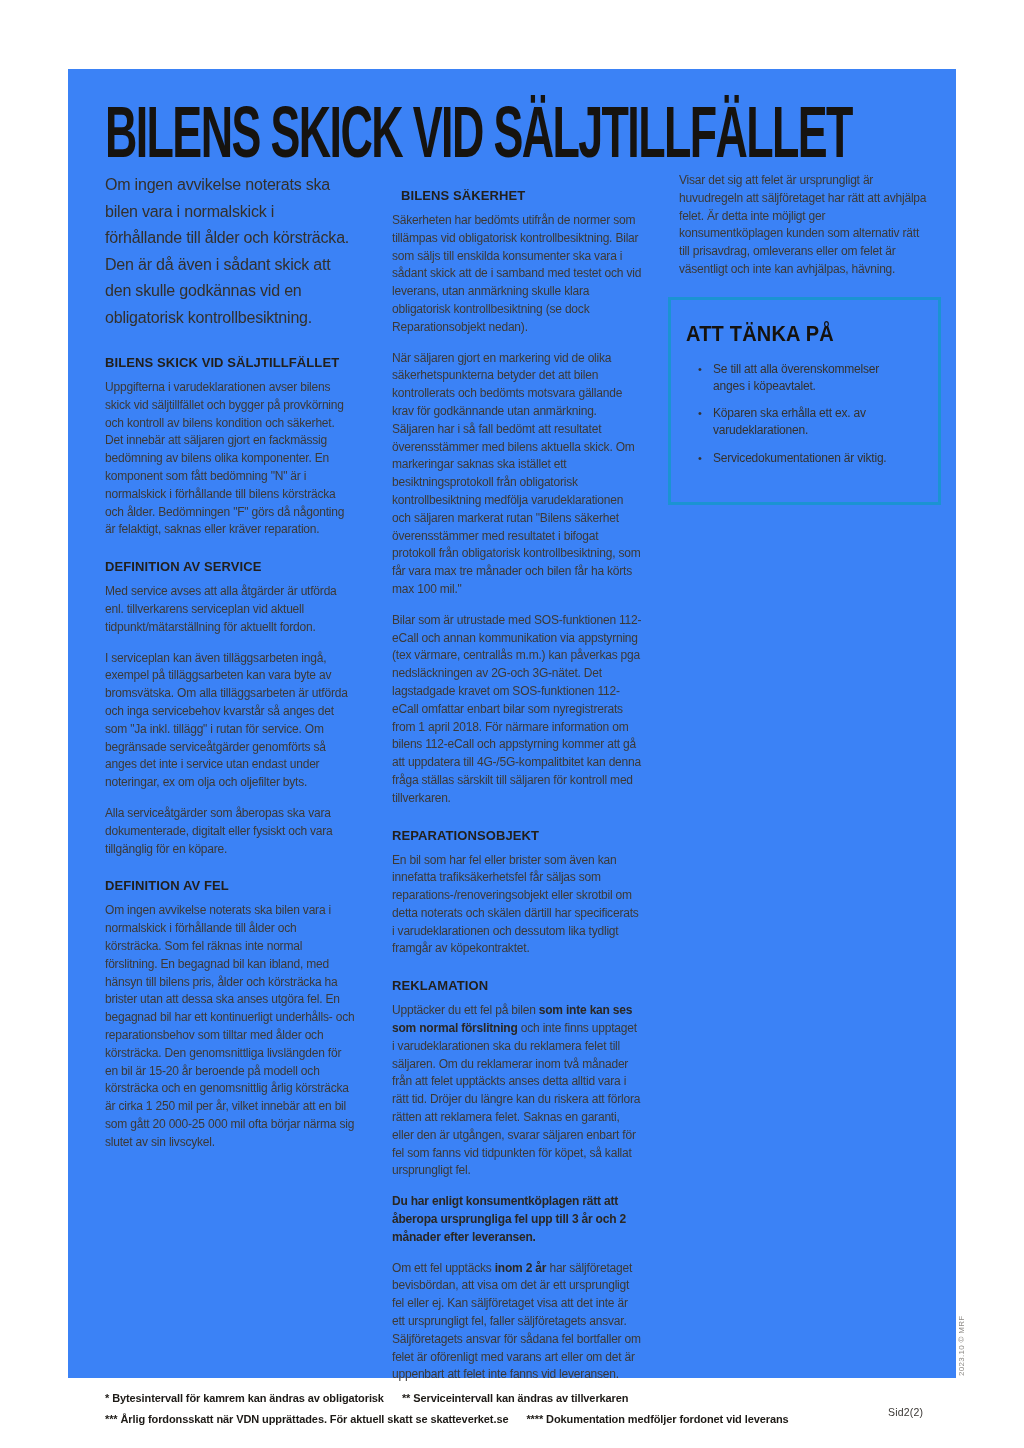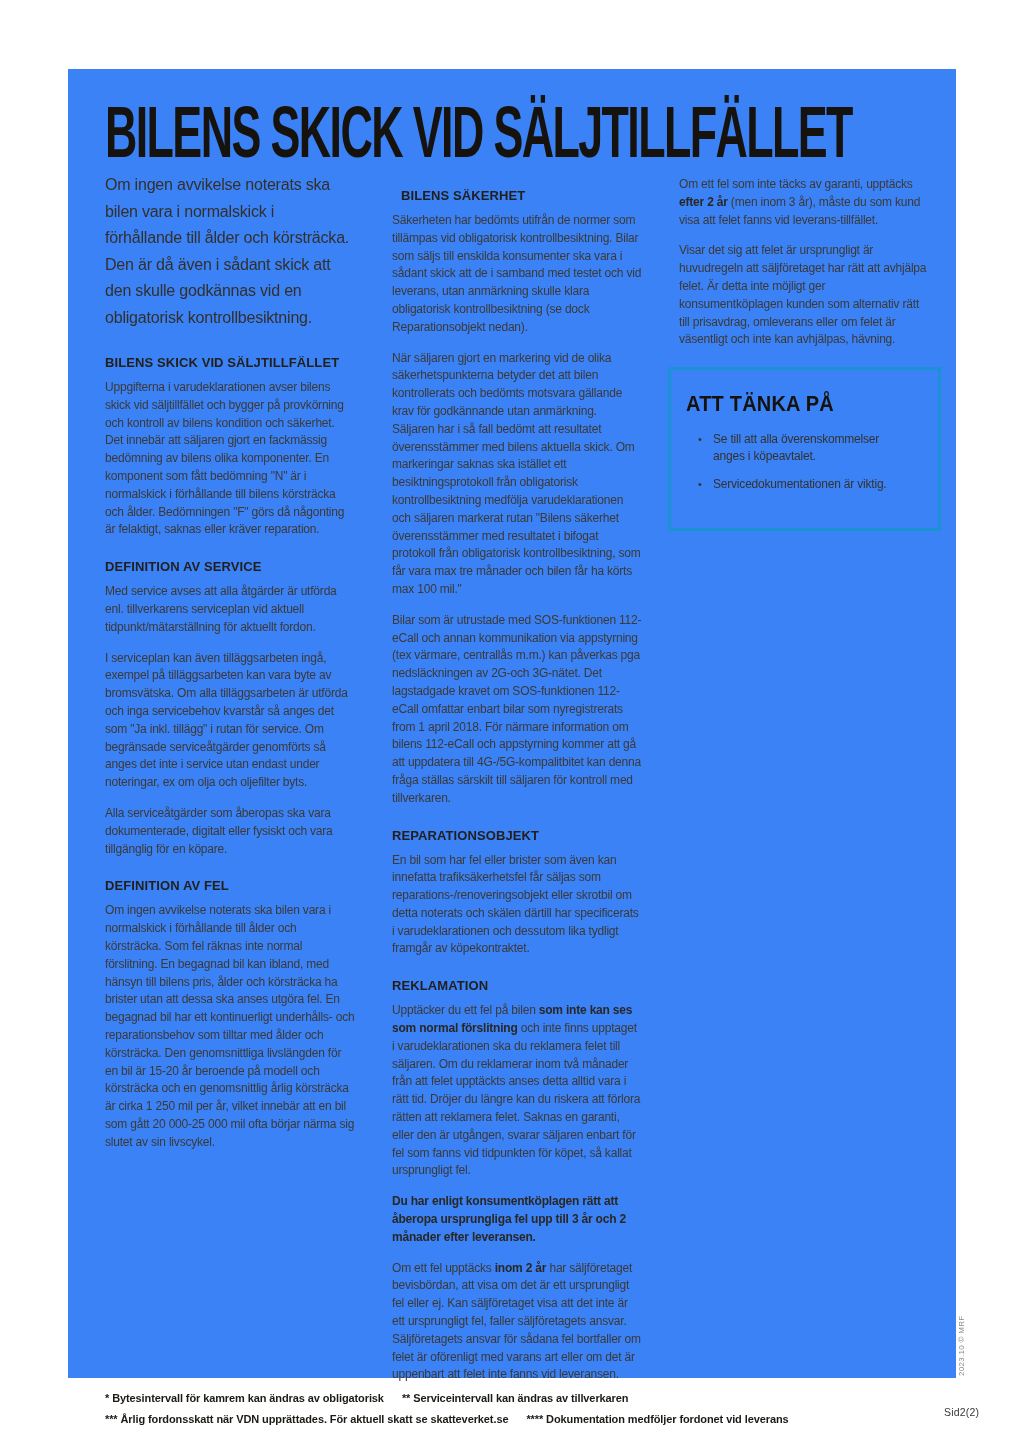--- a/index.html
+++ b/index.html
@@ -118,7 +118,6 @@
     </div>
 
     <div class="col">
-      <p class="body-p" style="margin-top:4px;"><span>Om ett fel som inte täcks av garanti, upptäcks </span><strong>efter 2 år</strong><span> (men inom 3 år), måste du som kund visa att felet fanns vid leverans-tillfället.</span></p>
       <p class="body-p">Visar det sig att felet är ursprungligt är huvudregeln att säljföretaget har rätt att avhjälpa felet. Är detta inte möjligt ger konsumentköplagen kunden som alternativ rätt till prisavdrag, omleverans eller om felet är väsentligt och inte kan avhjälpas, hävning.</p>
 
       <aside class="callout" style="border-color: rgb(27, 147, 210);">

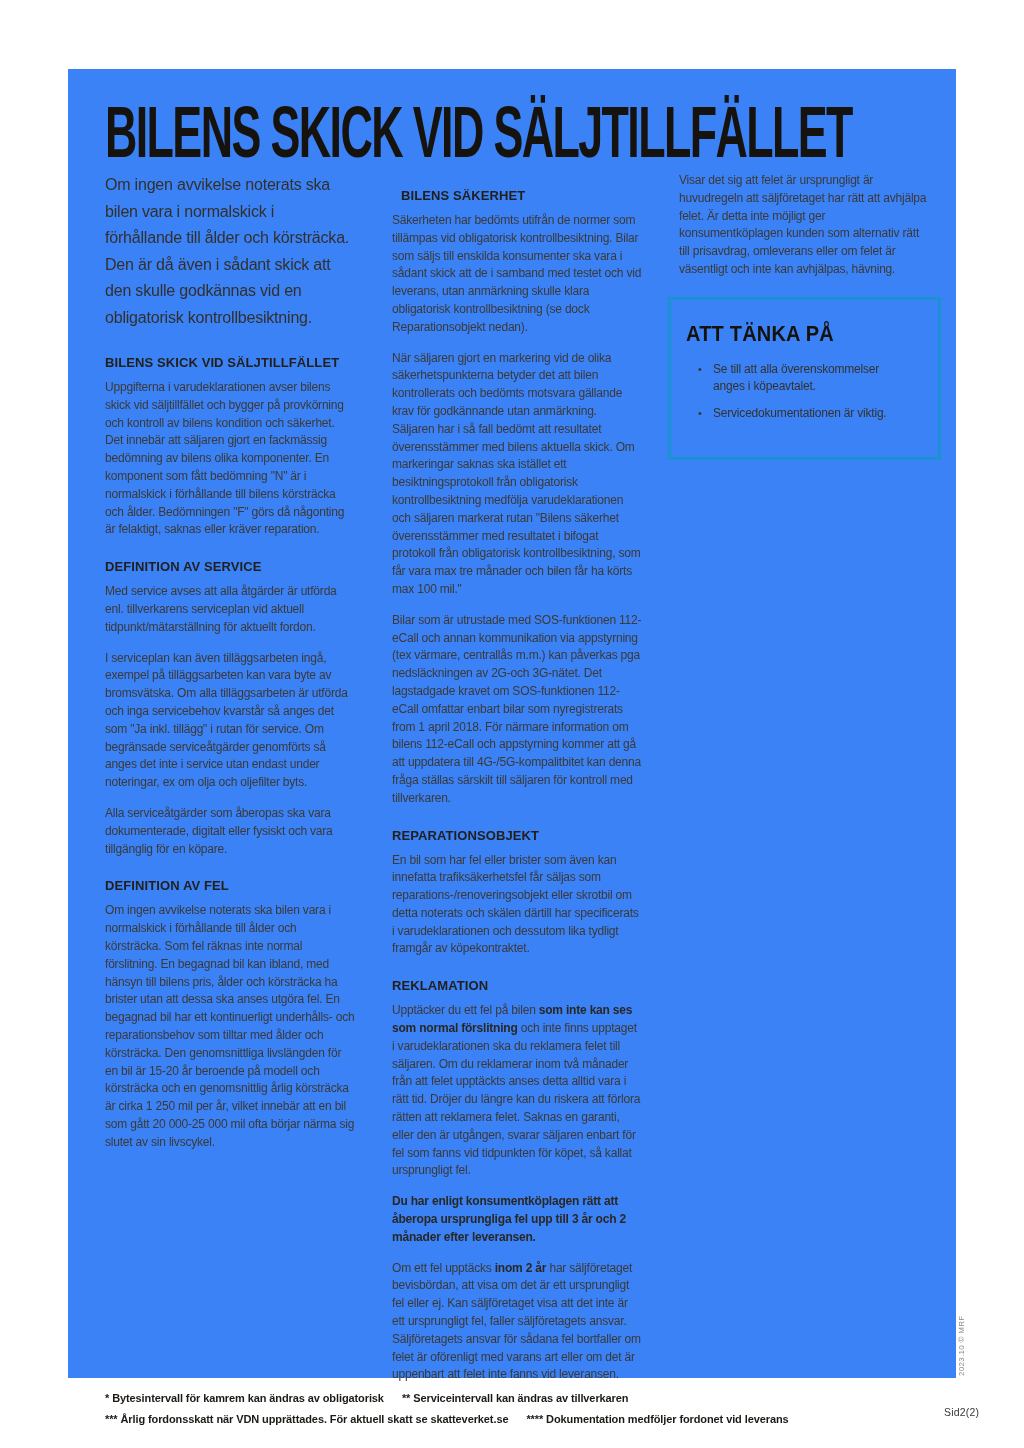--- a/index.html
+++ b/index.html
@@ -124,6 +124,7 @@
         <h2 class="callout-heading">ATT TÄNKA PÅ</h2>
         <ul>
           <li><span>Se till att alla överenskommelser anges i köpeavtalet.</span></li>
+          <li><span>Köparen ska erhålla ett ex. av varudeklarationen.</span></li>
           <li><span>Servicedokumentationen är viktig.</span></li>
         </ul>
       </aside>

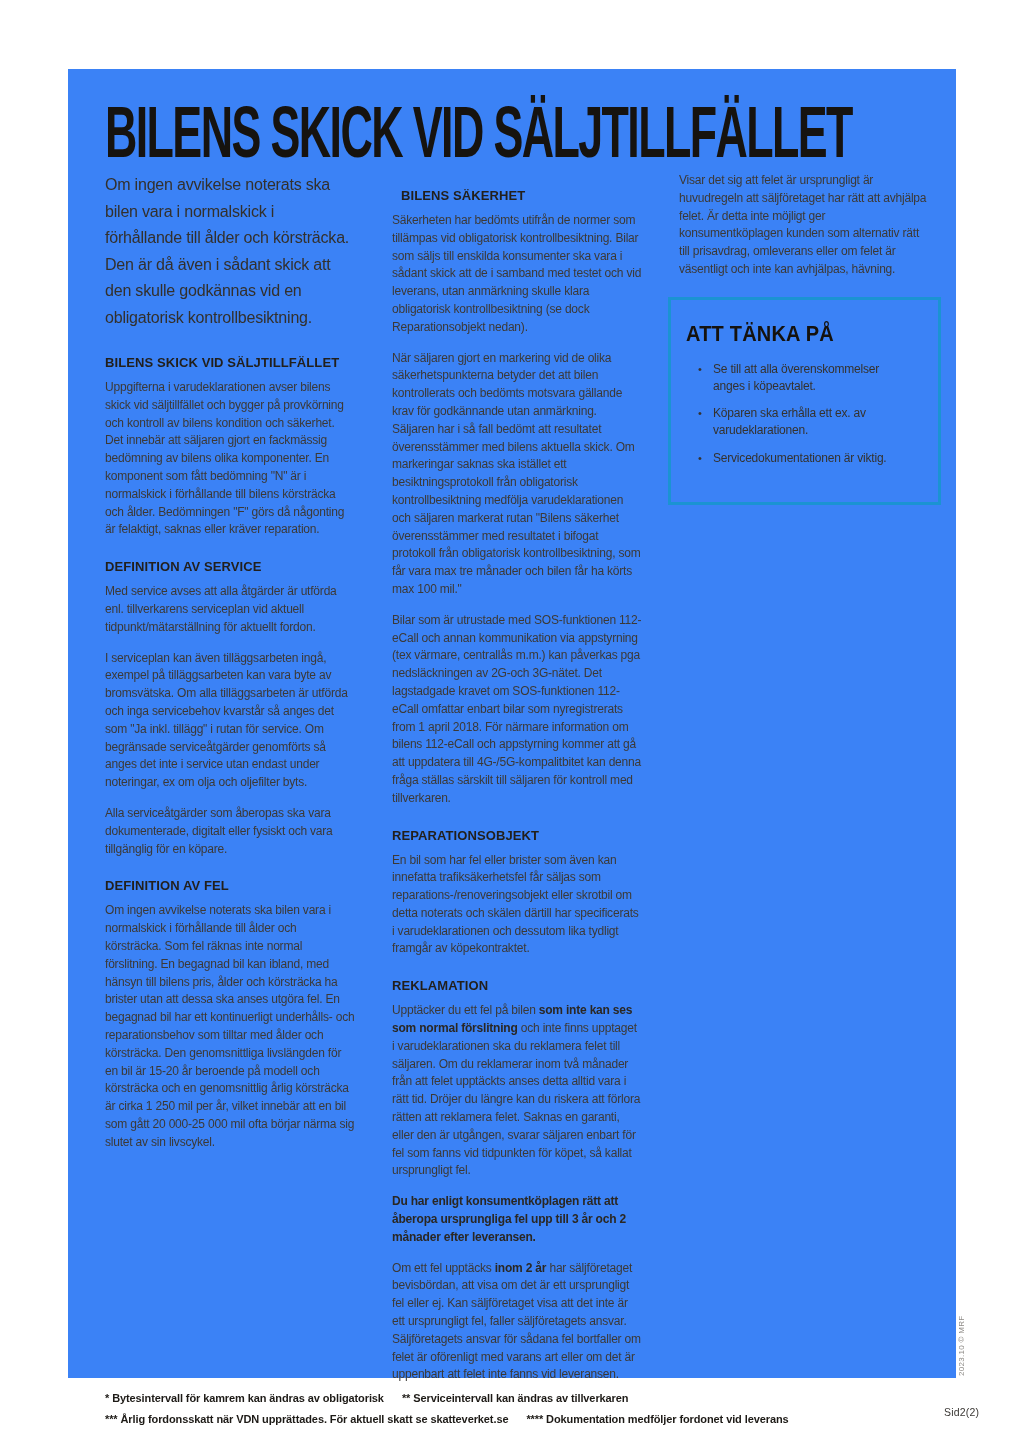--- a/index.html
+++ b/index.html
@@ -70,7 +70,7 @@
   }
   .footer .seg{display:inline-block;margin-right:18px;}
   .page-number{
-    position:absolute;left:944px;top:1406px;
+    position:absolute;left:888px;top:1406px;
     font-size:10.5px;color:#3a3734;font-weight:400;letter-spacing:0.2px;
   }
   .edition{

